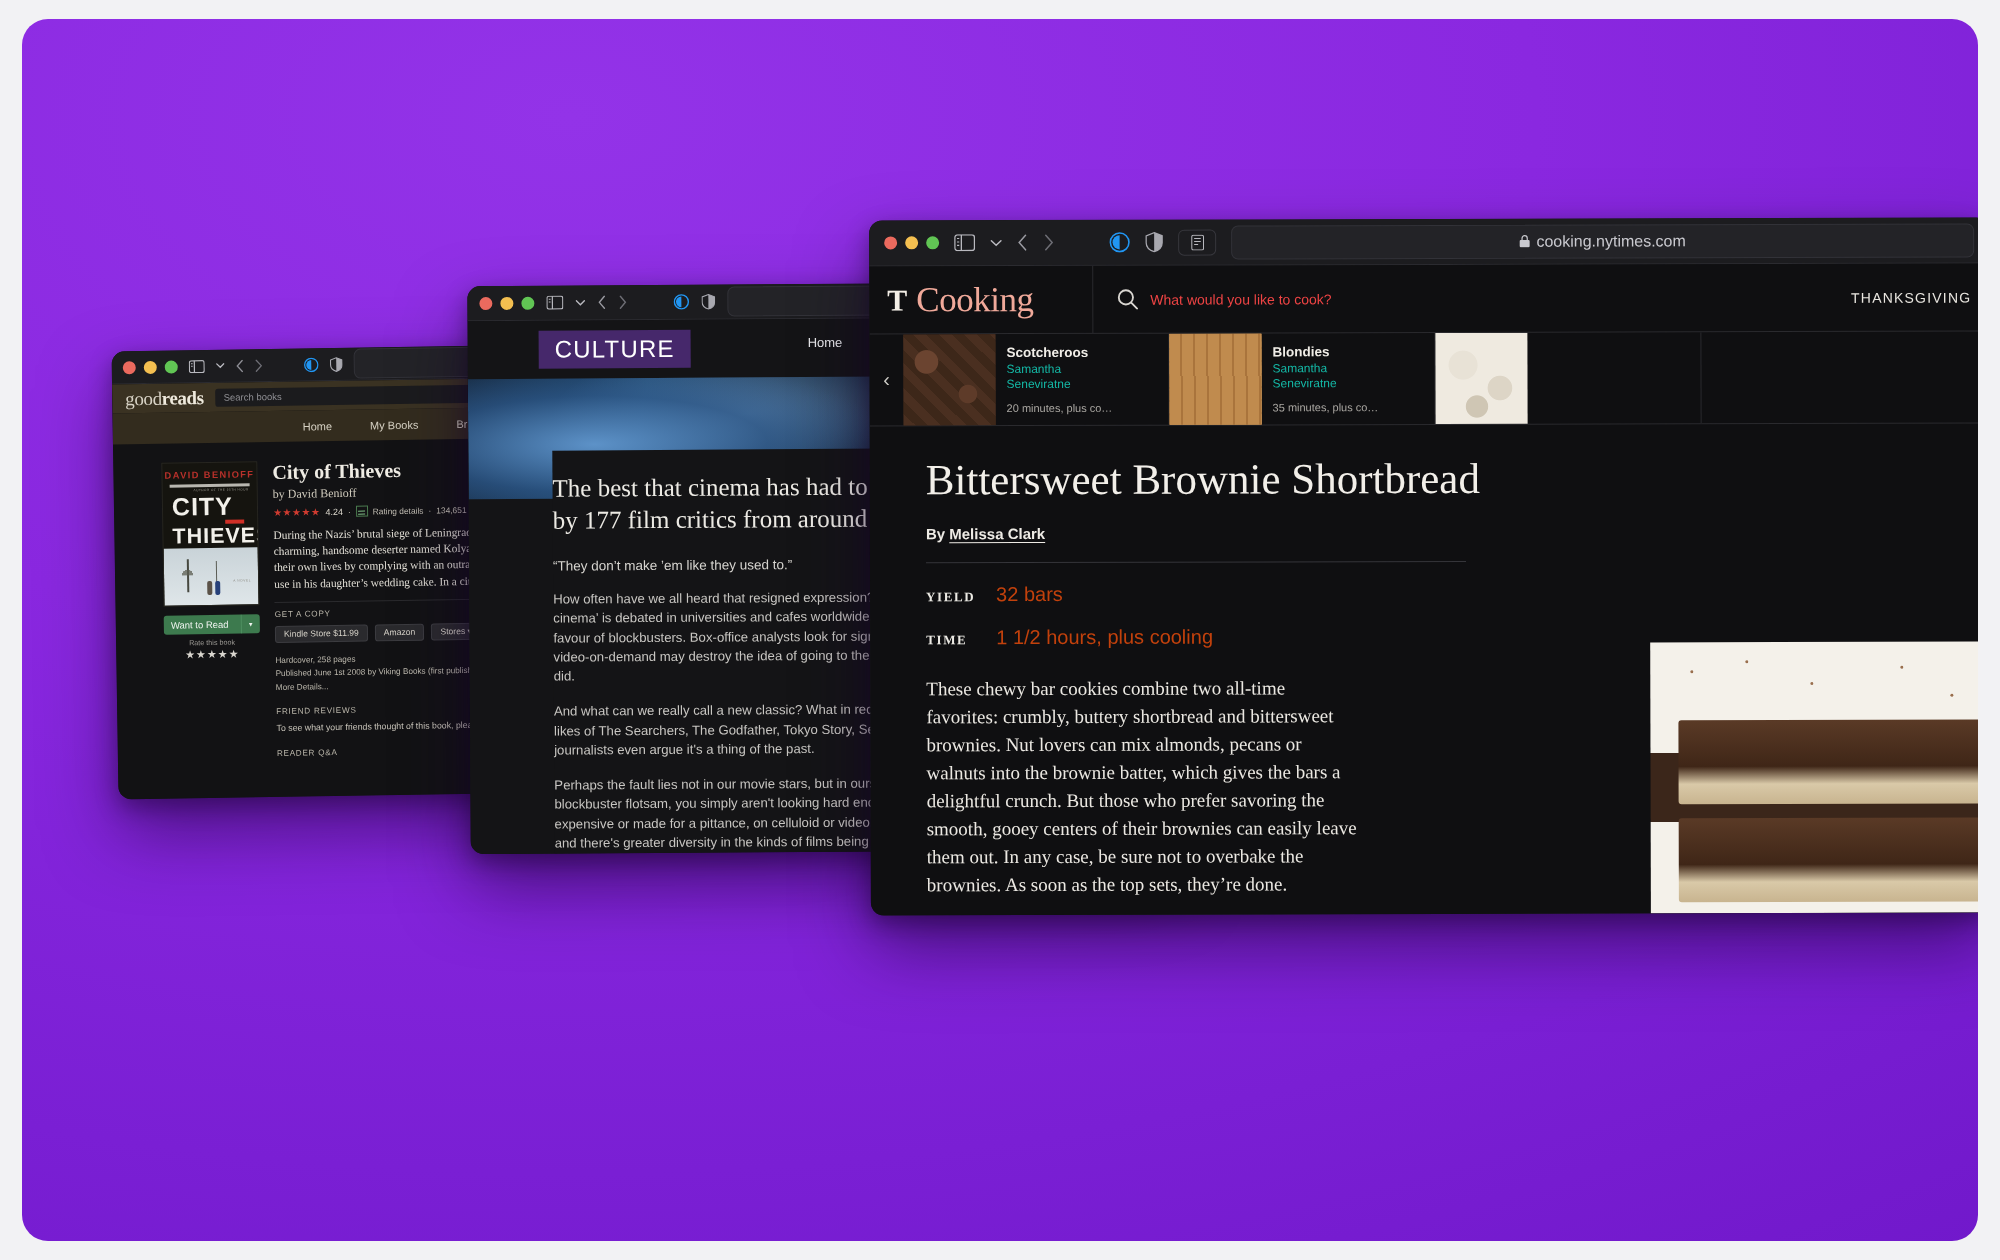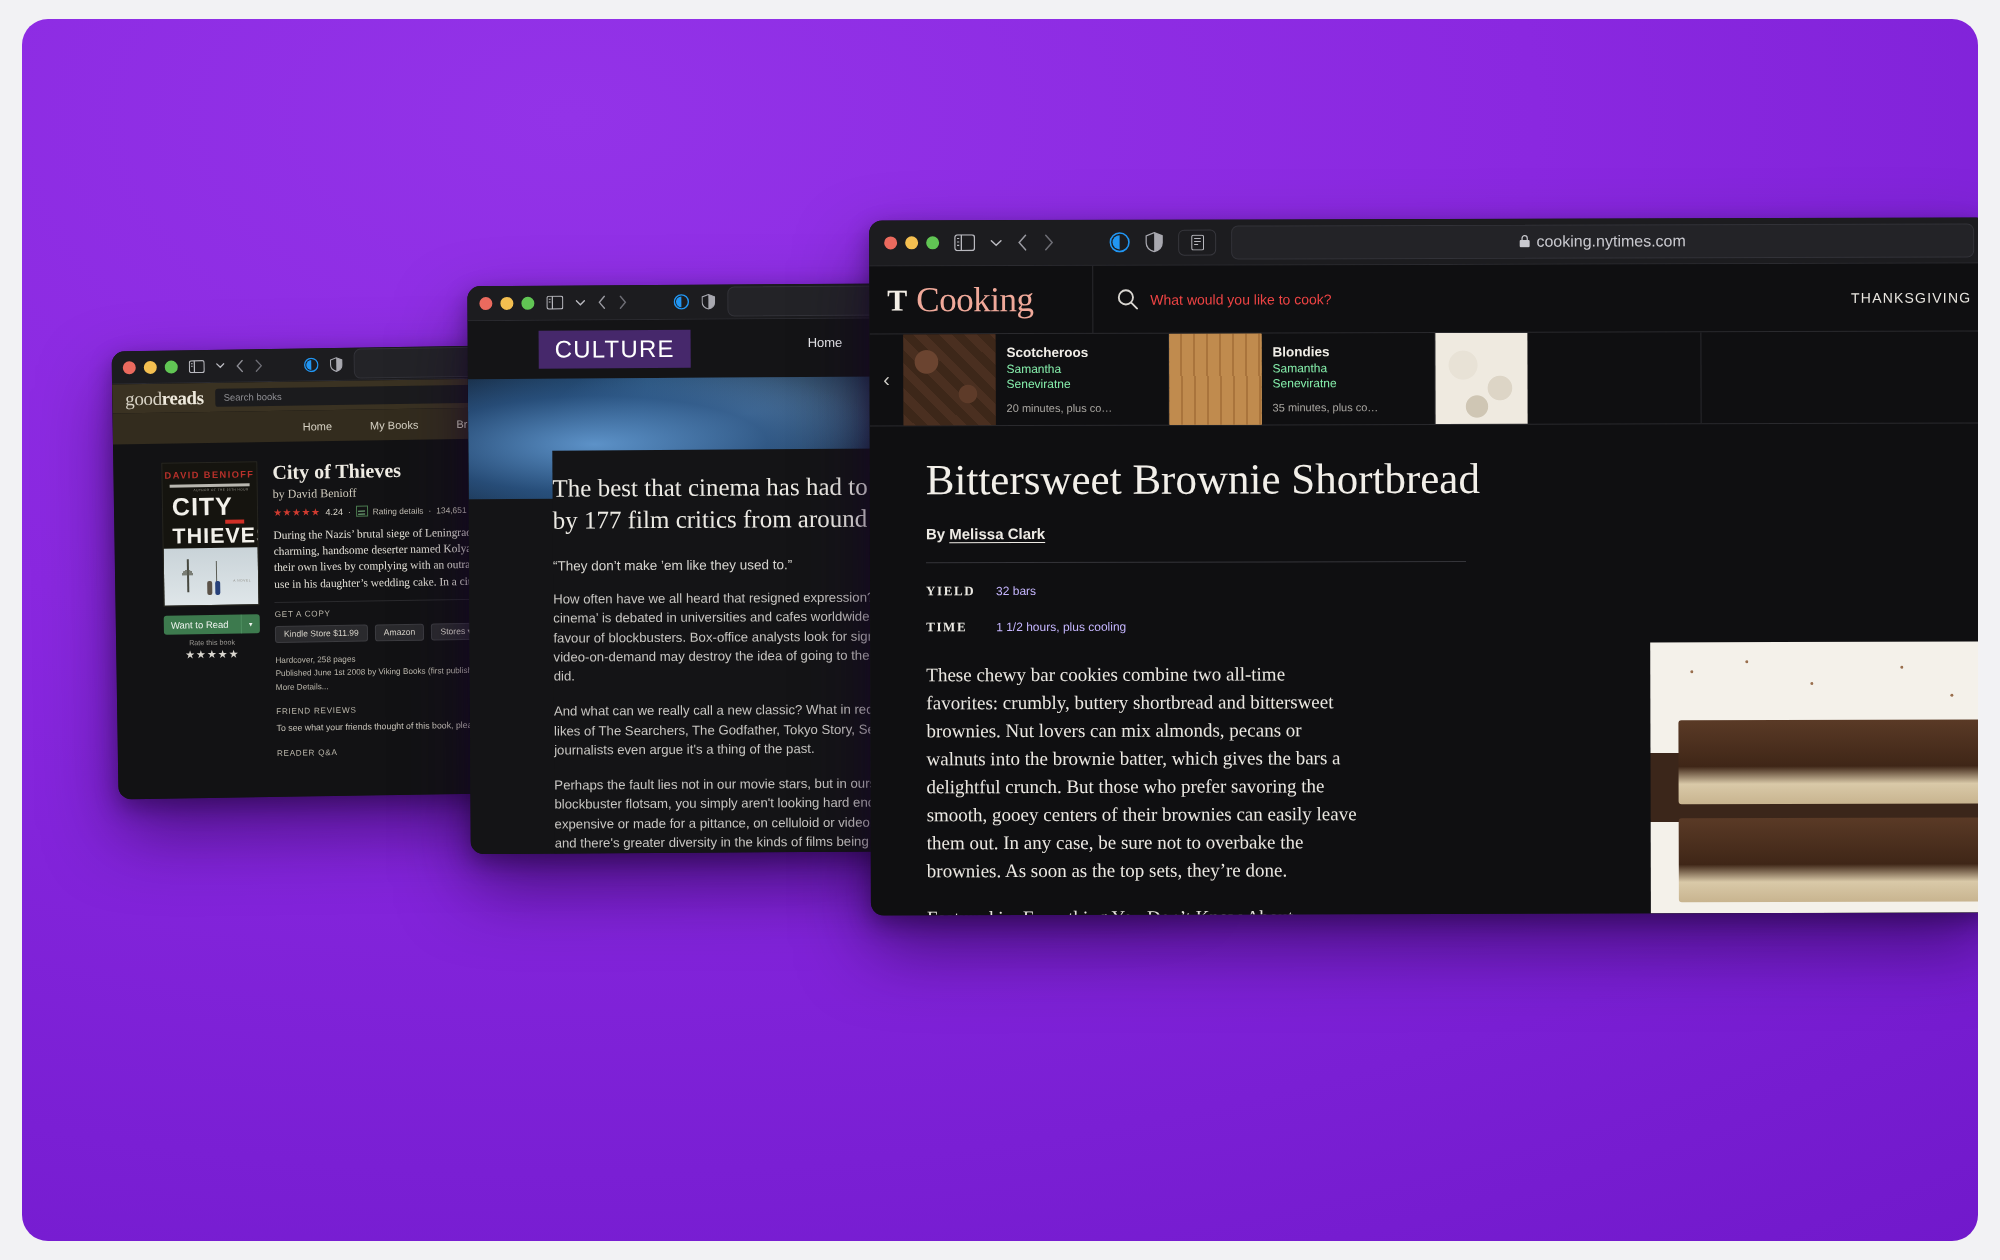--- a/index.html
+++ b/index.html
@@ -290,7 +290,7 @@
   .ck-thumb { width: 92px; height: 92px; flex-shrink: 0; position: relative; overflow: hidden; }
   .ck-meta { min-width: 0; }
   .ck-name { color: #f0ede7; font-size: 13.5px; font-weight: 700; }
-  .ck-by { color: #86efac; font-size: 12px; line-height: 1.25; margin-top: 2px; }
+  .ck-by { color: #14b8a6; font-size: 12px; line-height: 1.25; margin-top: 2px; }
   .ck-time { color: #a9a6a1; font-size: 11px; margin-top: 10px; white-space: nowrap; }
 
   .th-brownie {

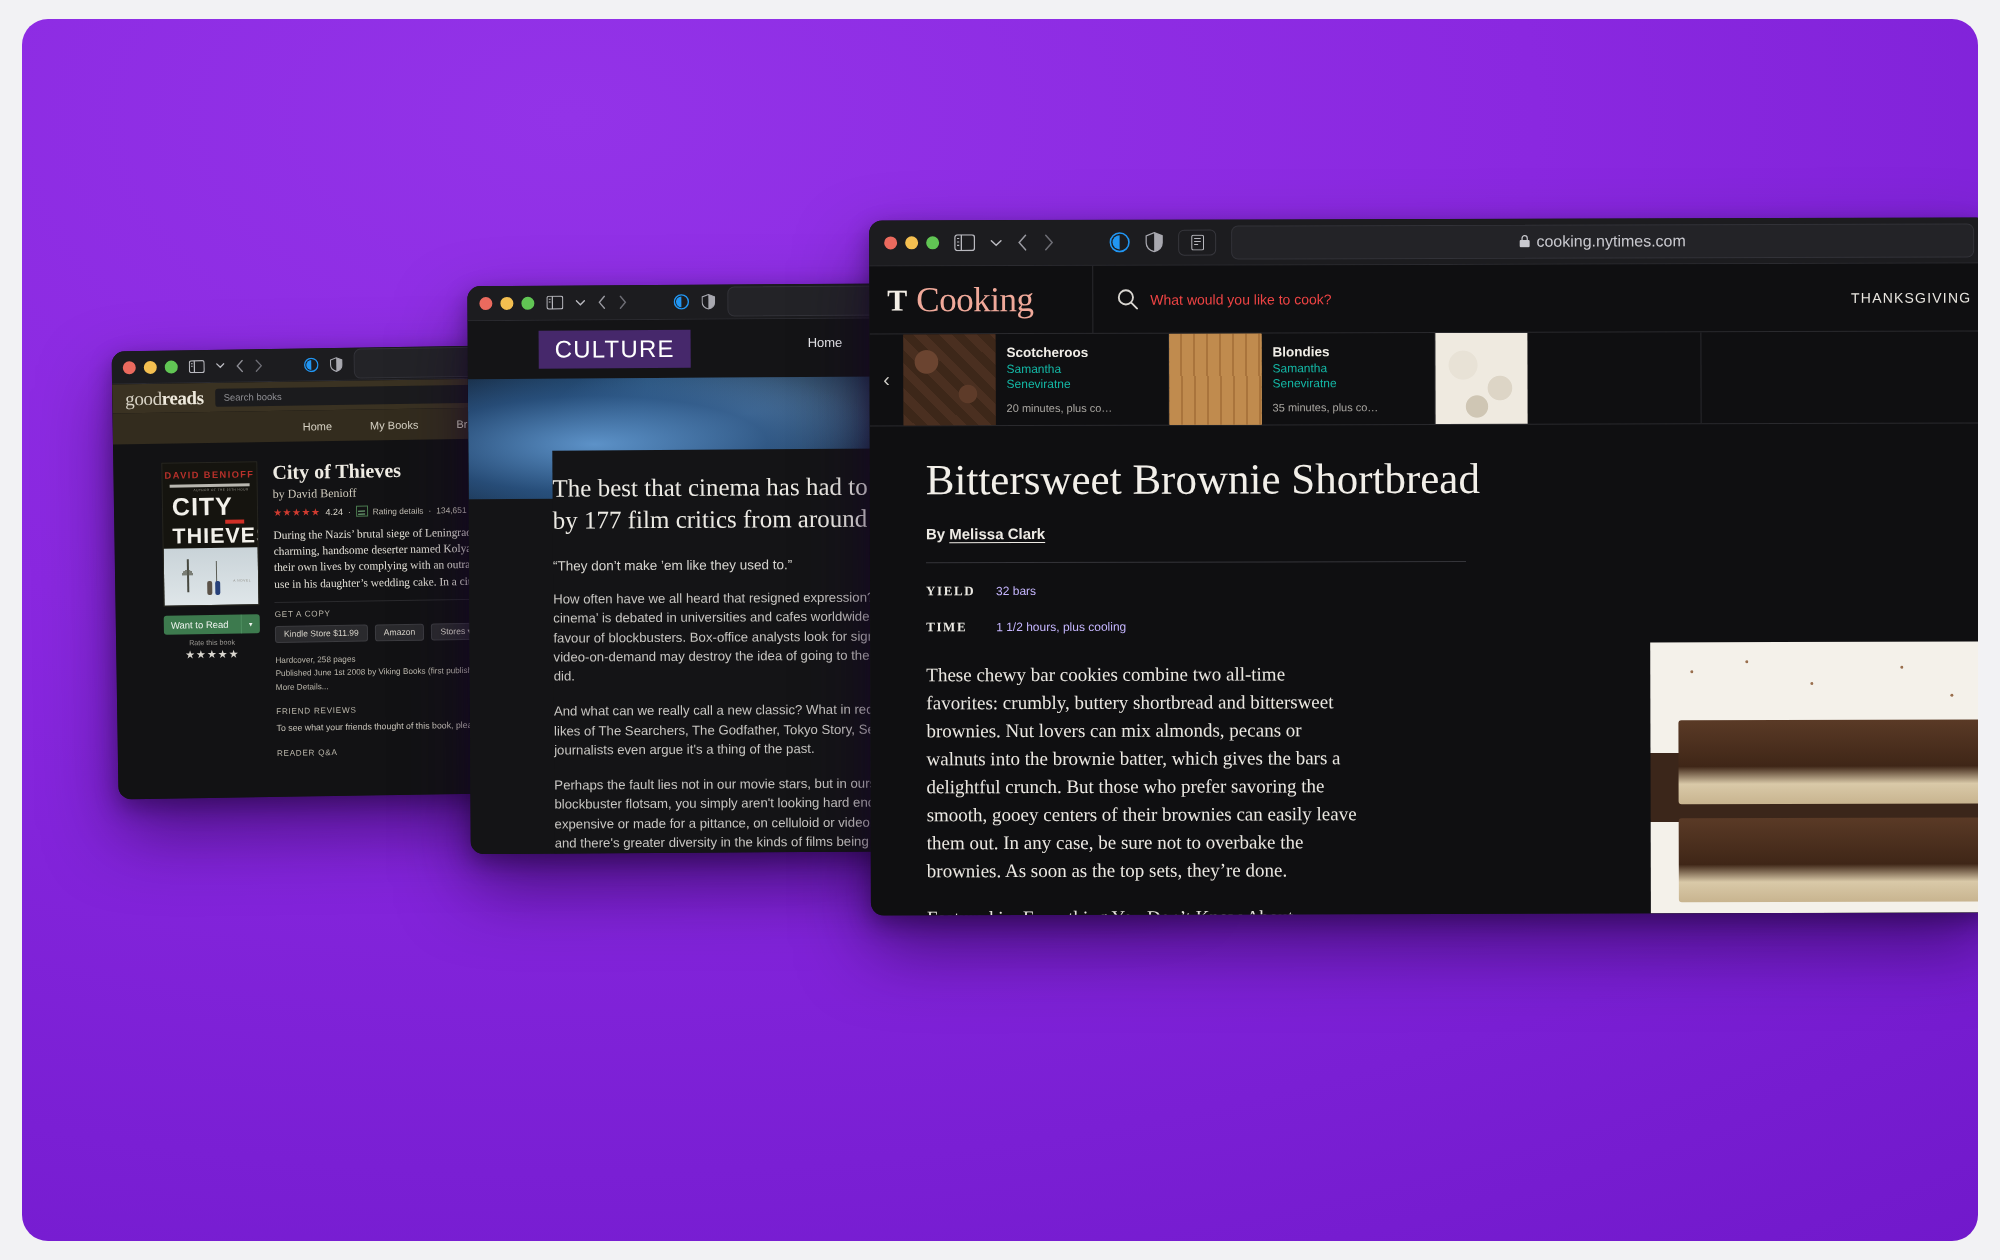--- a/index.html
+++ b/index.html
@@ -327,7 +327,7 @@
     font-family: "Liberation Serif", serif; font-weight: 700;
     color: #eceae4; font-size: 13px; letter-spacing: 1.6px; width: 54px;
   }
-  .ck-spec .v { color: #c4b5fd; font-size: 12px; }
+  .ck-spec .v { color: #c2410c; font-size: 20px; }
   #ck-body {
     font-family: "Liberation Serif", serif; color: #ebe8e2;
     font-size: 19px; line-height: 1.47; width: 430px; margin-top: 26px;

